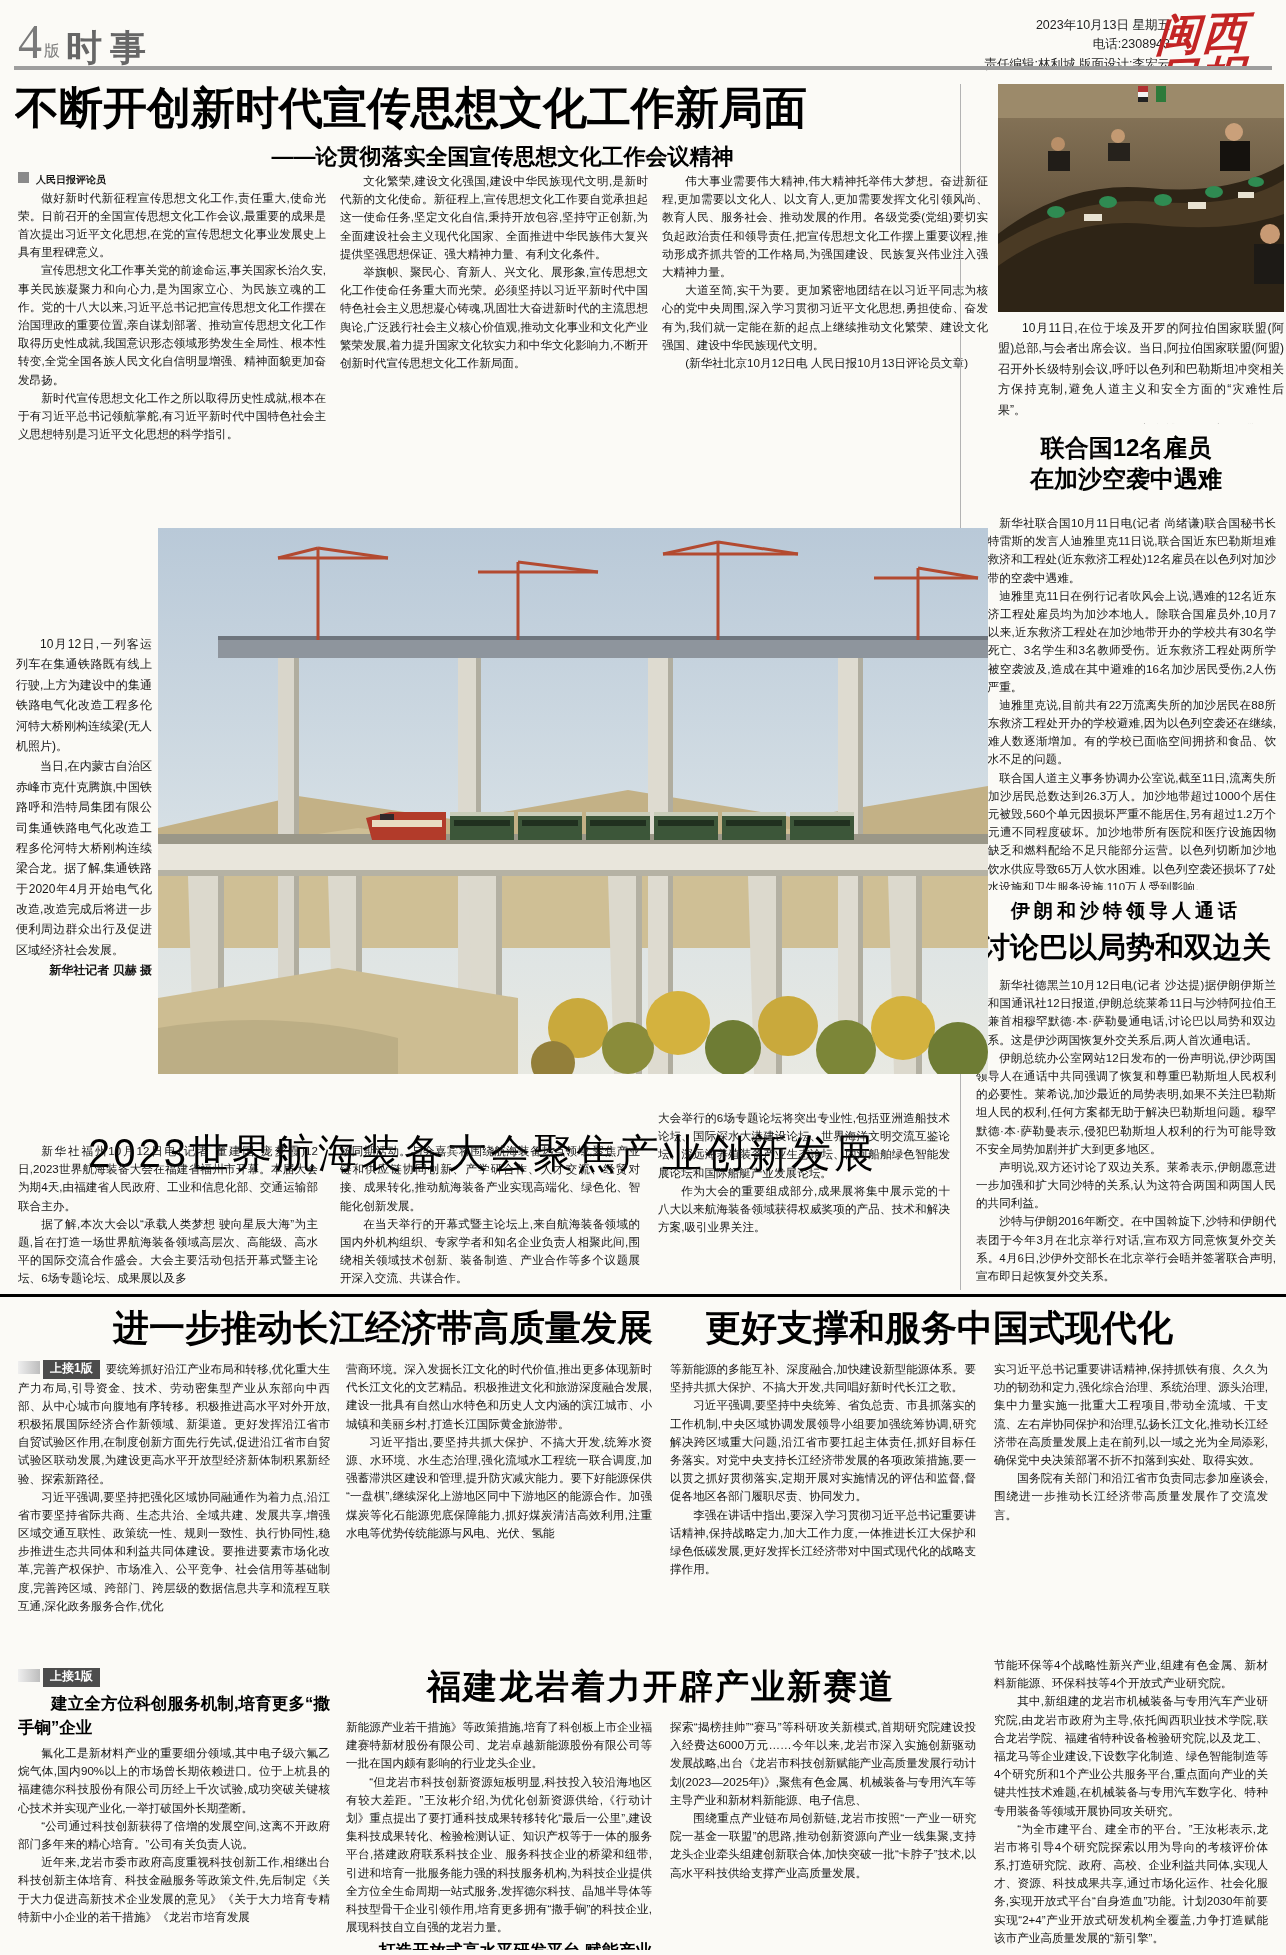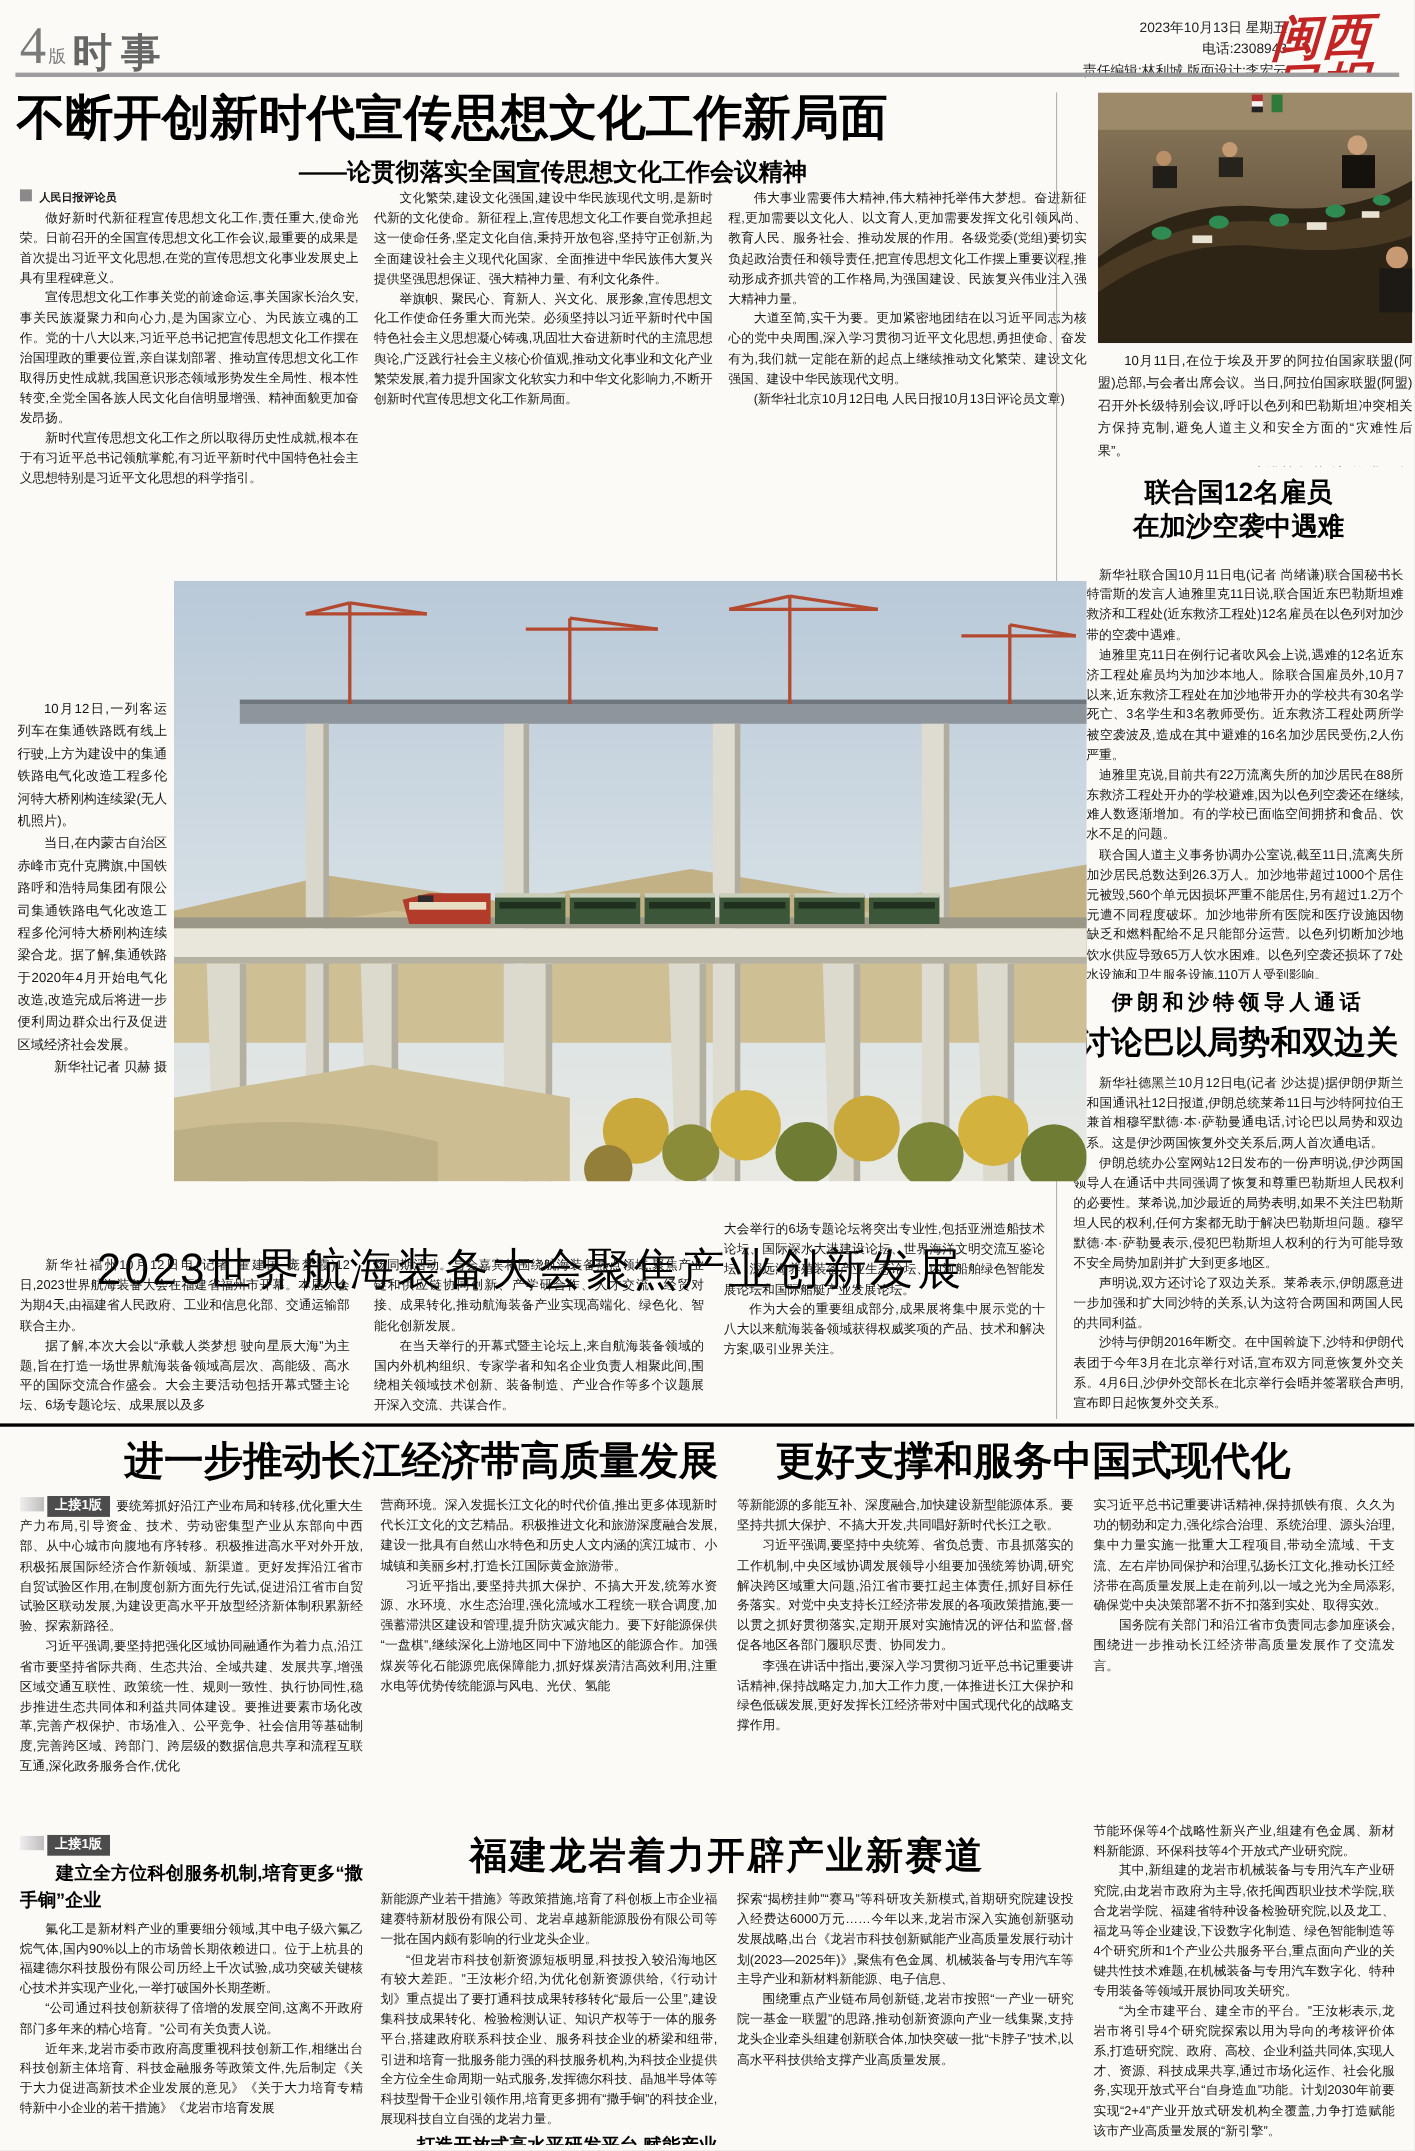--- a/index.html
+++ b/index.html
@@ -12,7 +12,7 @@
   .body p.noind{text-indent:0;}
   .cap{font-size:12px;line-height:1.7;text-align:justify;color:#161616;}
   .cap p{margin:0;text-indent:2em;}
-  p.credit{text-indent:0;text-align:right;}
+  p.credit{text-indent:0;text-align:right;font-weight:bold;}
   
   .h-lead{font-size:44px;font-weight:900;letter-spacing:0;text-align:left;line-height:1.1;color:#000;}
   .h-dek{font-size:22px;font-weight:700;text-align:center;color:#000;}

